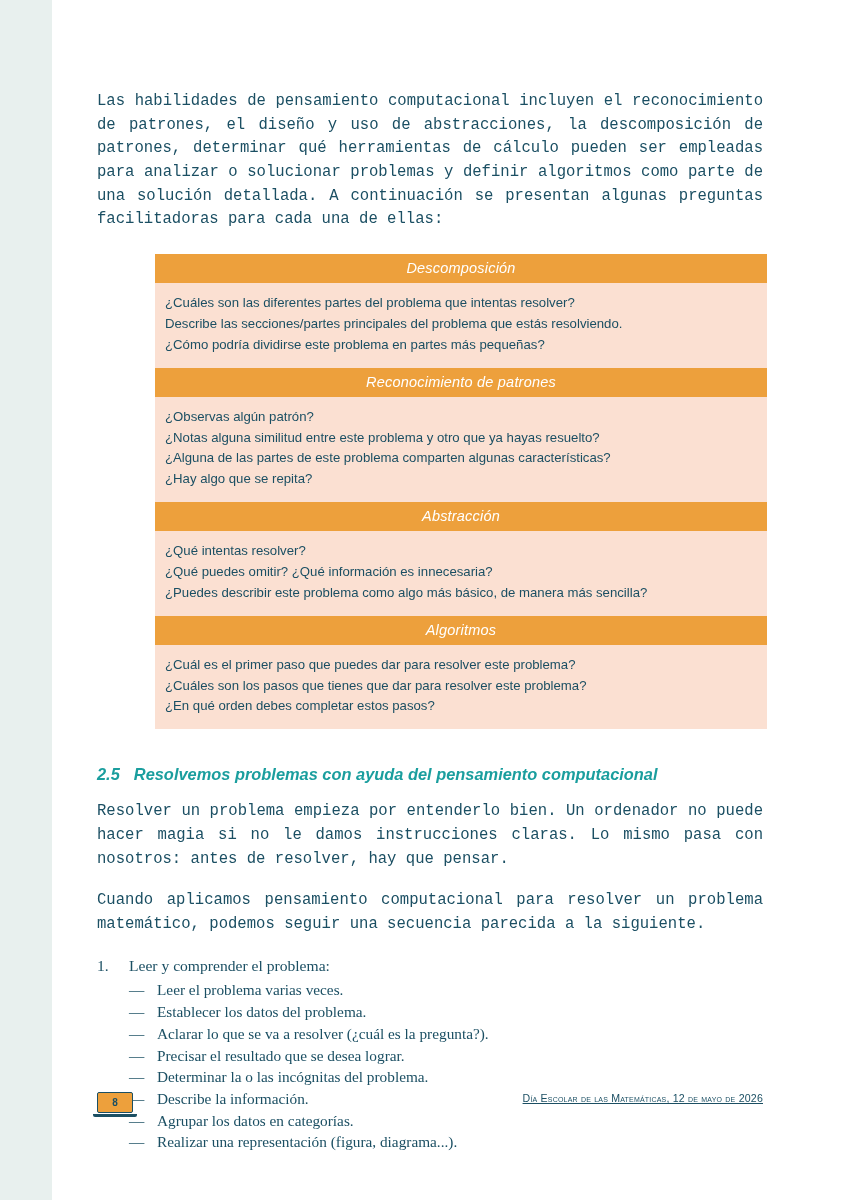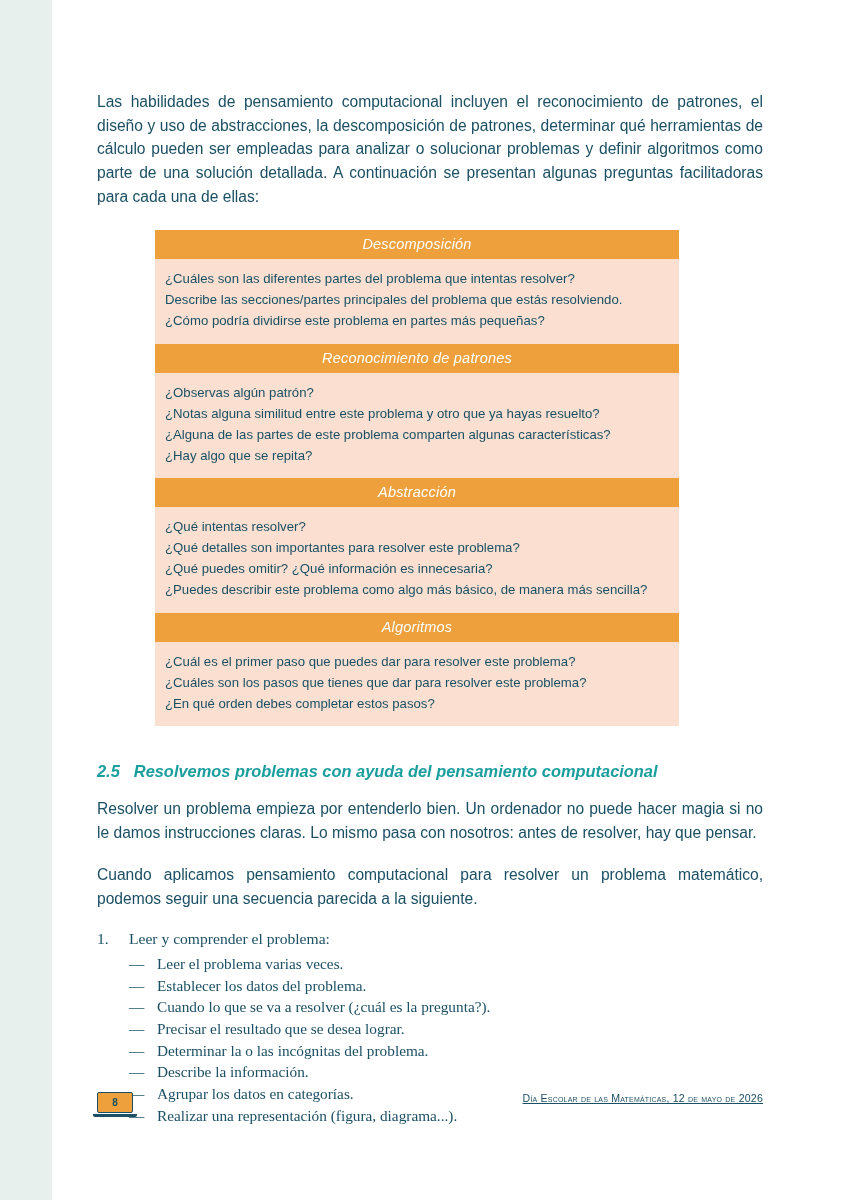--- a/index.html
+++ b/index.html
@@ -34,7 +34,7 @@
     width: 666px;
   }
   p.intro {
-    font-family: Liberation Sans, sans-serif;
+    font-family: Liberation Mono, monospace;
     font-size: 15.6px;
     line-height: 1.52;
     color: #1b4f63;

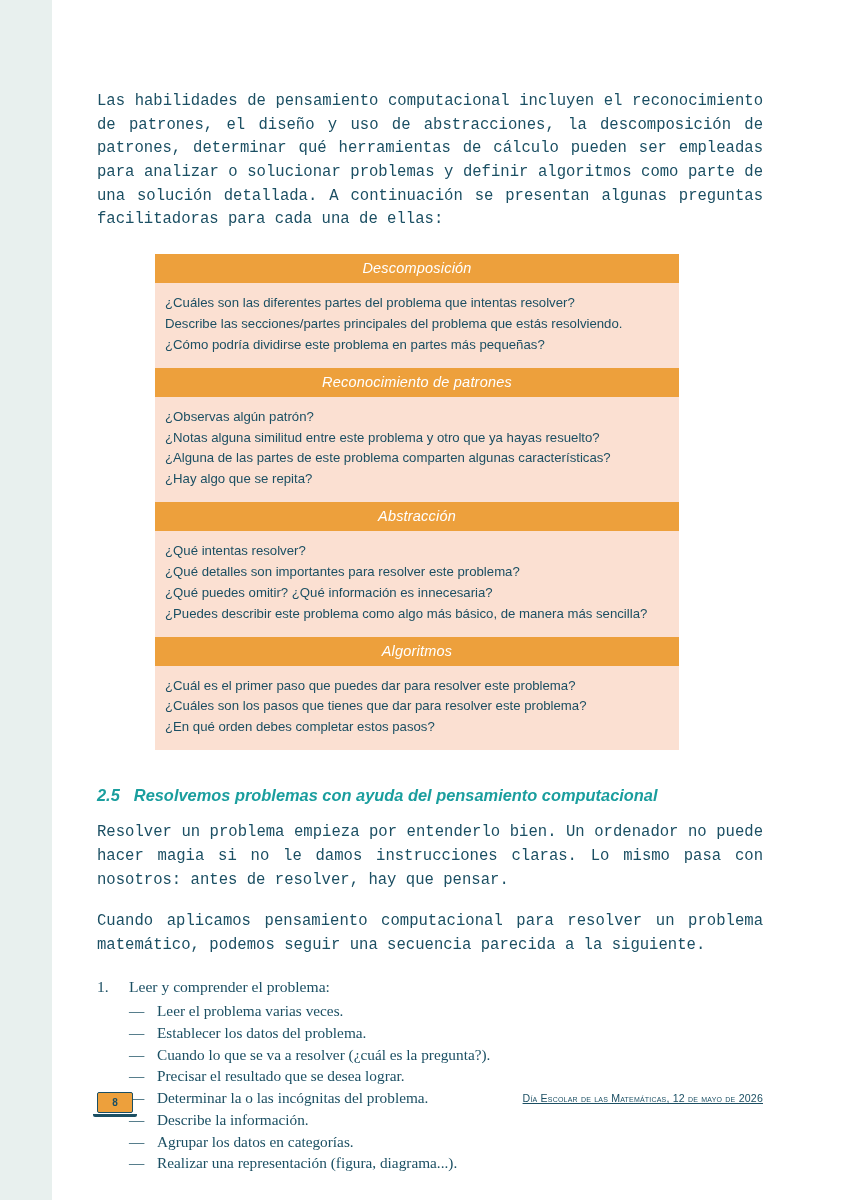--- a/index.html
+++ b/index.html
@@ -44,7 +44,7 @@
   
   .cpt-table {
     margin: 22px 0 0 58px;
-    width: 524px;
+    width: 612px;
   }
   .cpt-head {
     background: #eda03c;

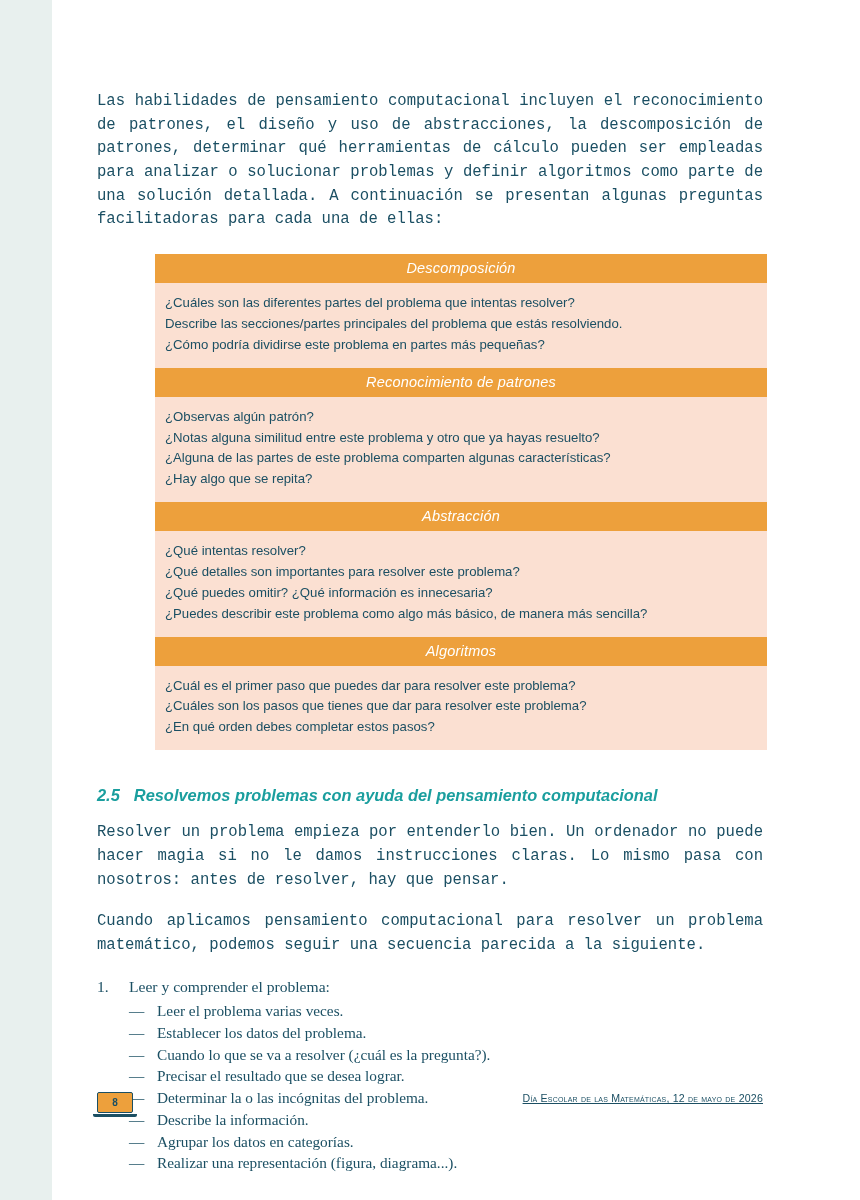--- a/index.html
+++ b/index.html
@@ -197,7 +197,6 @@
       <div class="cpt-head">Abstracción</div>
       <div class="cpt-body">
         <p class="q">¿Qué intentas resolver?</p>
-        <p class="q">¿Qué detalles son importantes para resolver este problema?</p>
         <p class="q">¿Qué puedes omitir? ¿Qué información es innecesaria?</p>
         <p class="q">¿Puedes describir este problema como algo más básico, de manera más sencilla?</p>
       </div>

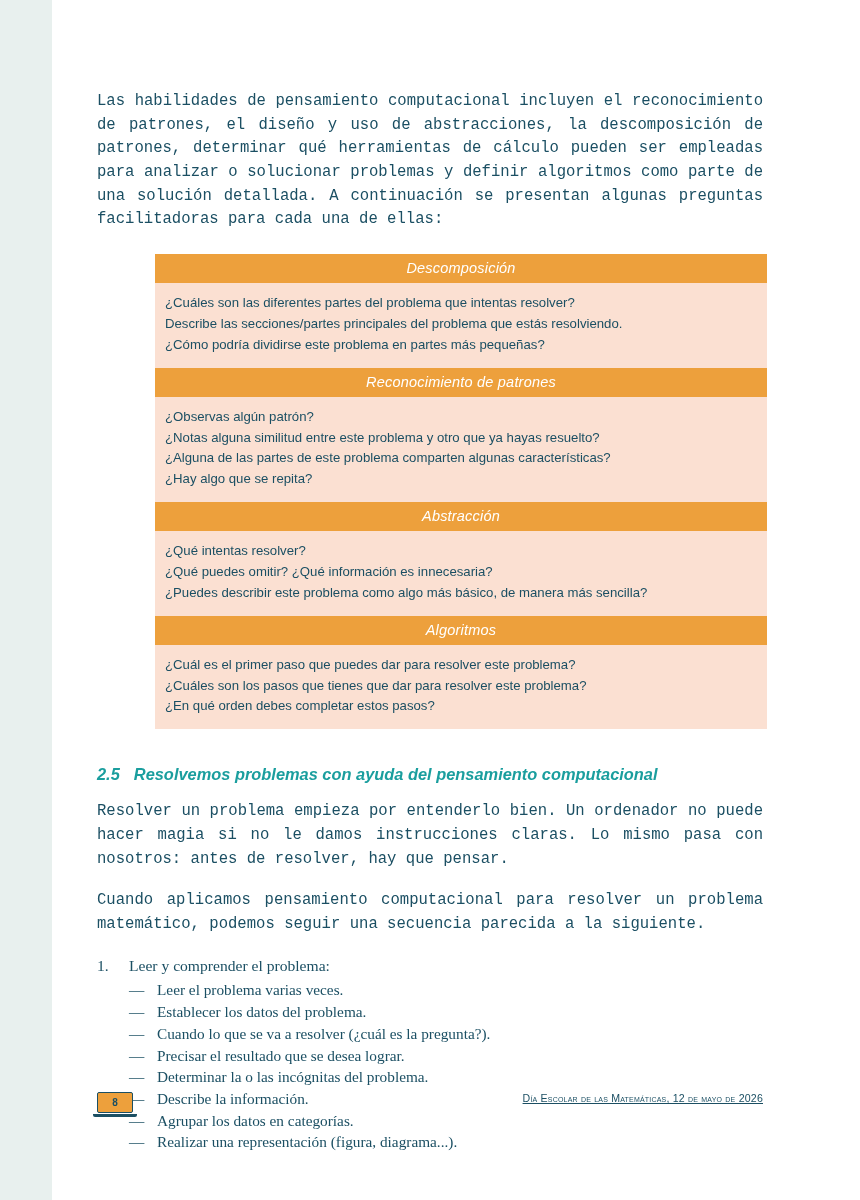--- a/index.html
+++ b/index.html
@@ -224,7 +224,7 @@
         <ul class="sub">
           <li><span class="dash">—</span><span>Leer el problema varias veces.</span></li>
           <li><span class="dash">—</span><span>Establecer los datos del problema.</span></li>
-          <li><span class="dash">—</span><span>Cuando lo que se va a resolver (¿cuál es la pregunta?).</span></li>
+          <li><span class="dash">—</span><span>Aclarar lo que se va a resolver (¿cuál es la pregunta?).</span></li>
           <li><span class="dash">—</span><span>Precisar el resultado que se desea lograr.</span></li>
           <li><span class="dash">—</span><span>Determinar la o las incógnitas del problema.</span></li>
           <li><span class="dash">—</span><span>Describe la información.</span></li>

